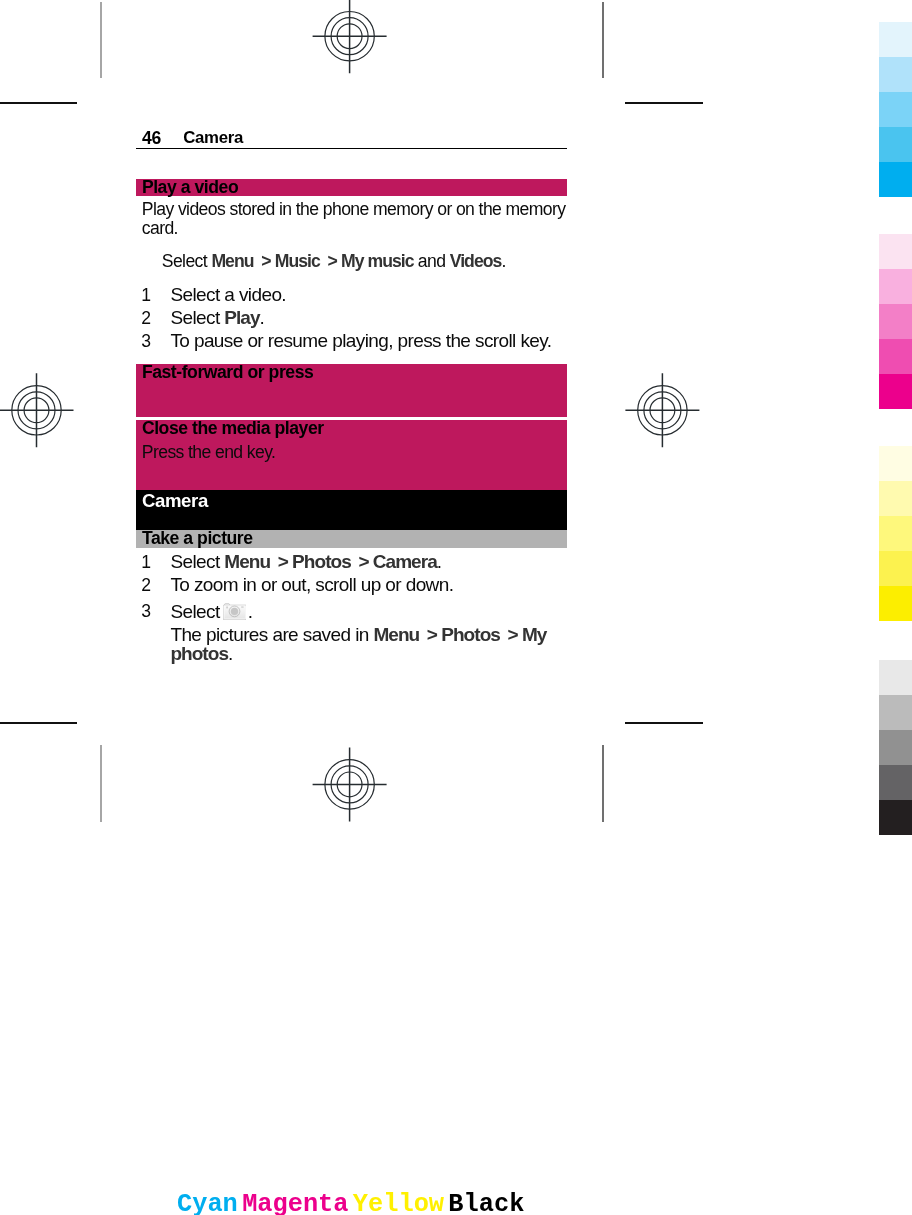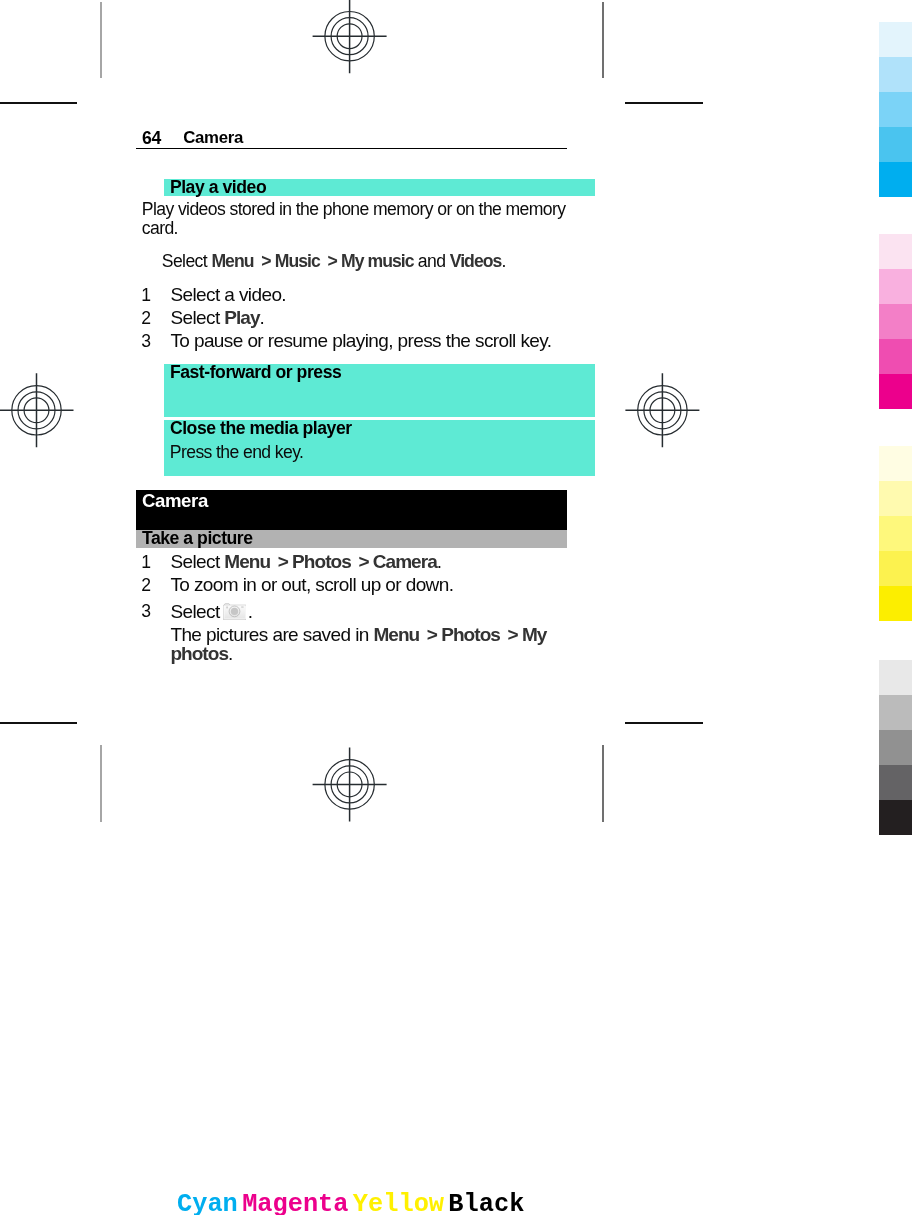--- a/index.html
+++ b/index.html
@@ -132,7 +132,7 @@
   <div class="content">
 
     <div class="runhead">
-      <span class="pg">64</span>
+      <span class="pg">46</span>
       <span class="ttl">Camera</span>
     </div>
     <div class="rule"></div>

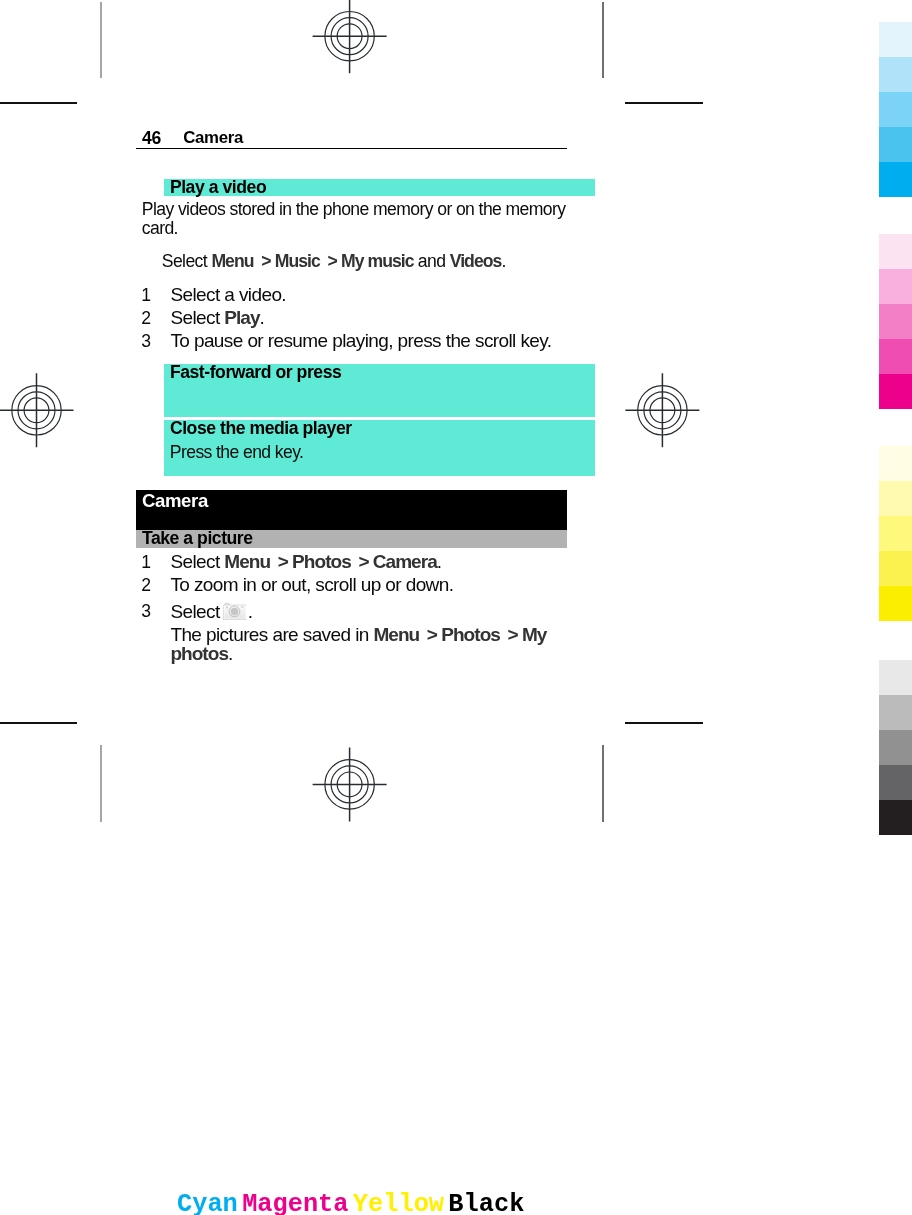--- a/index.html
+++ b/index.html
@@ -33,7 +33,7 @@
   .rule{position:absolute;left:0;top:147.6px;width:431.5px;height:1.6px;background:#000;}
 
   .blk{position:absolute;left:0;box-sizing:border-box;}
-  .band-light{background:#5eead4;margin-left:28px;}
+  .band-light{background:#be185d;}
   .band-mid{background:#b2b2b2;}
   .band-black{background:#000;}
 

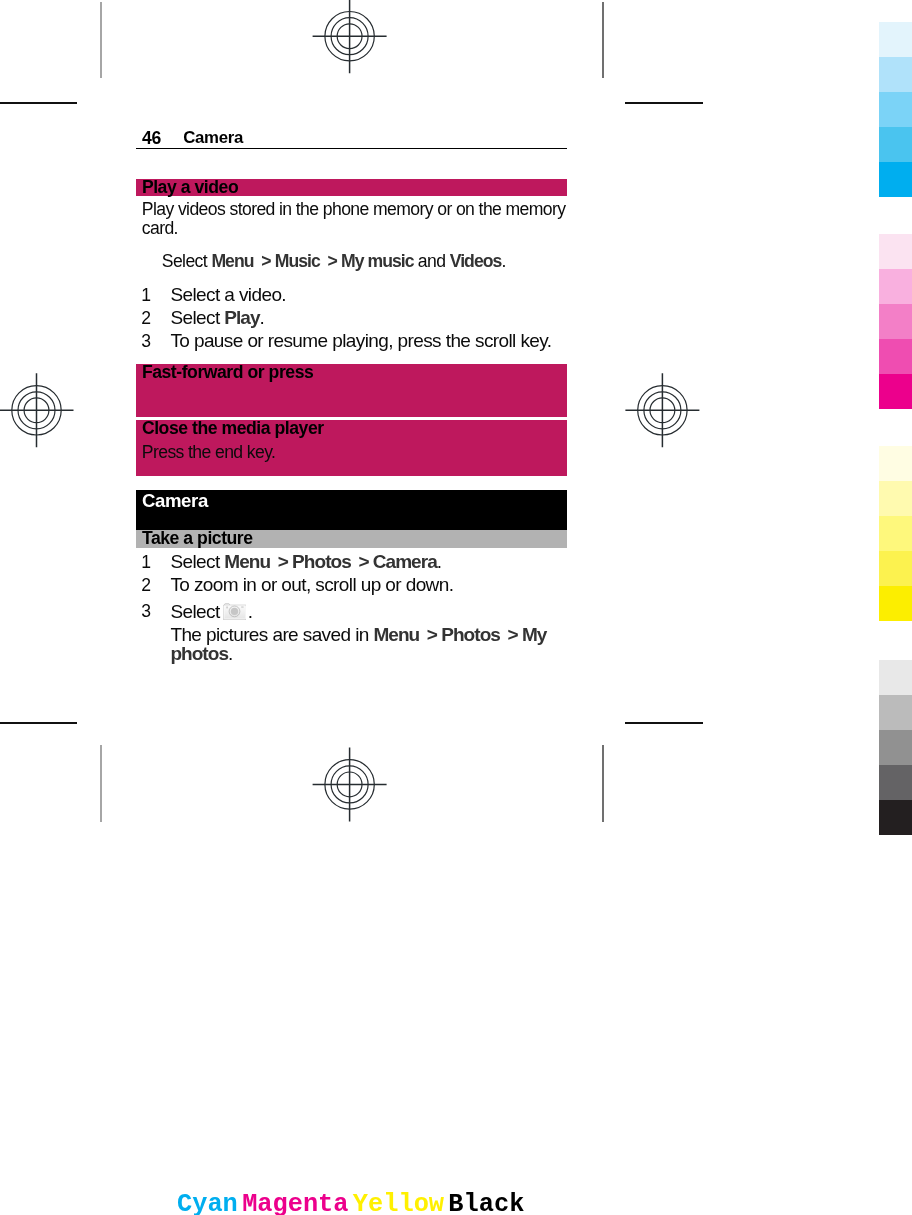--- a/index.html
+++ b/index.html
@@ -161,7 +161,7 @@
       <span class="htxt" style="top:-2.0px;">Fast-forward or press</span>
     </div>
 
-    <div class="blk band-light" style="top:419.7px;height:56px;width:431.5px;">
+    <div class="blk band-light" style="top:419.7px;height:70px;width:431.5px;">
       <span class="htxt" style="top:-1.9px;">Close the media player</span>
       <span class="ptxt" style="top:23.2px;">Press the end key.</span>
     </div>

